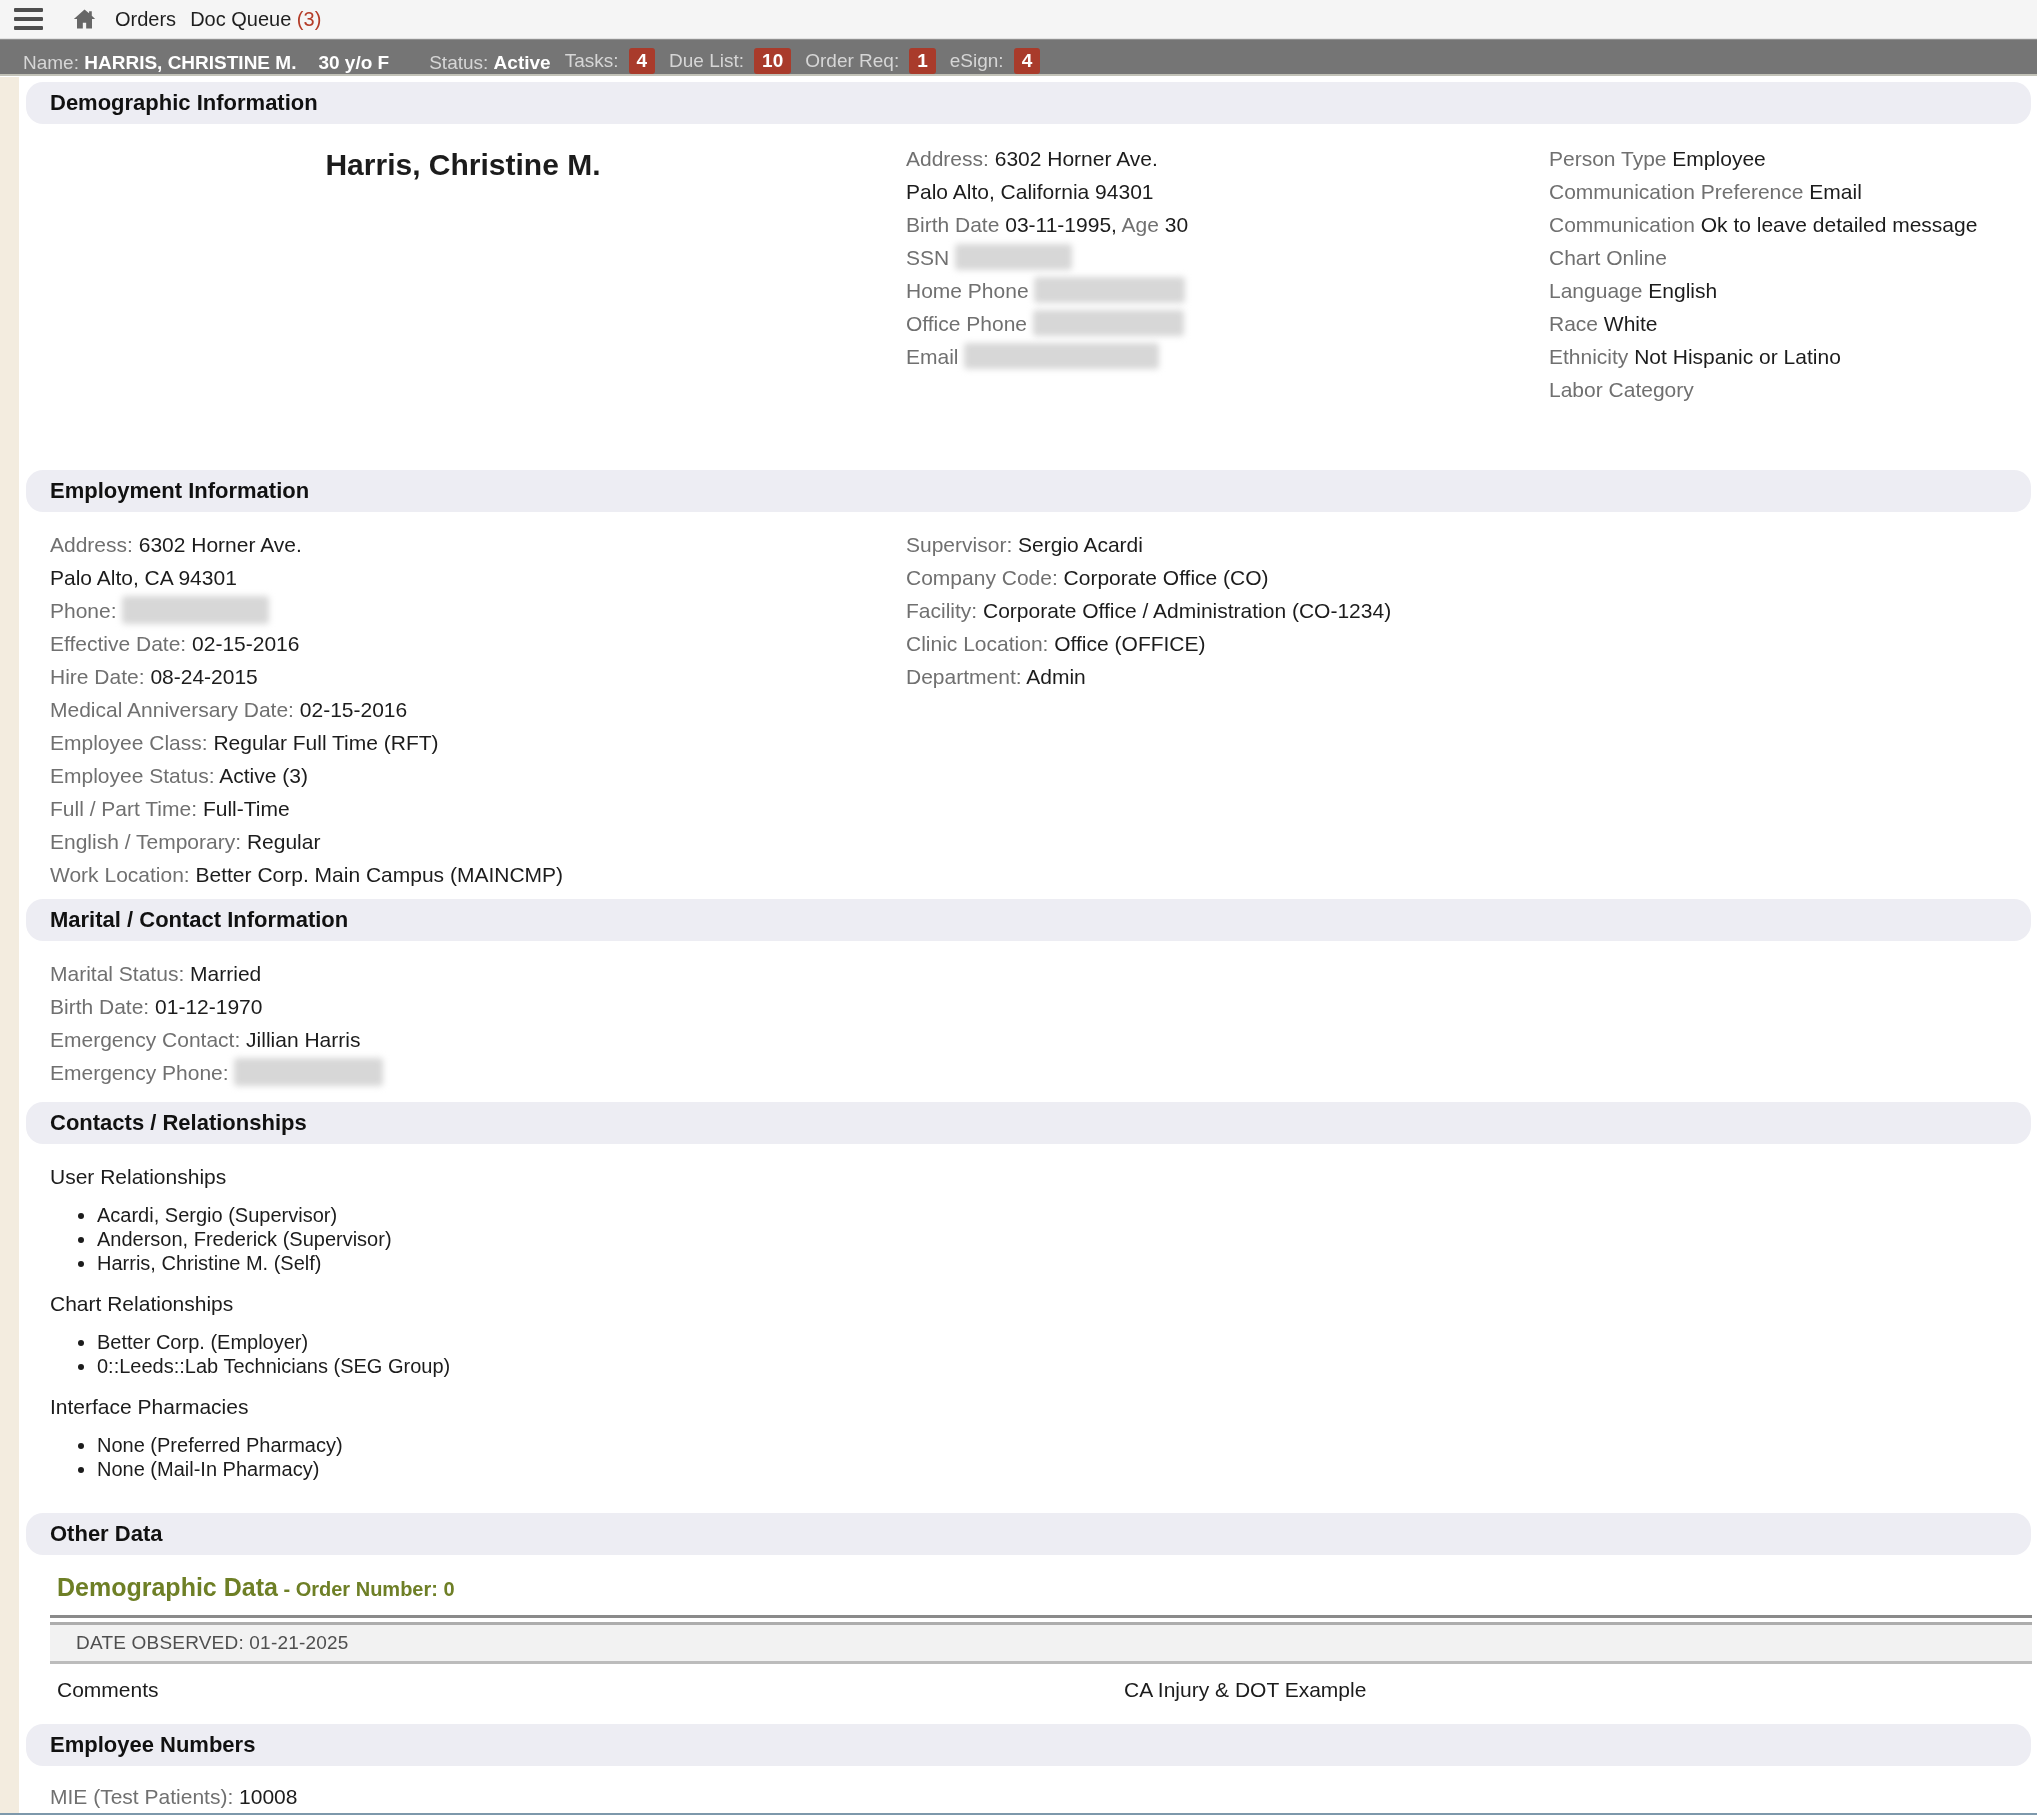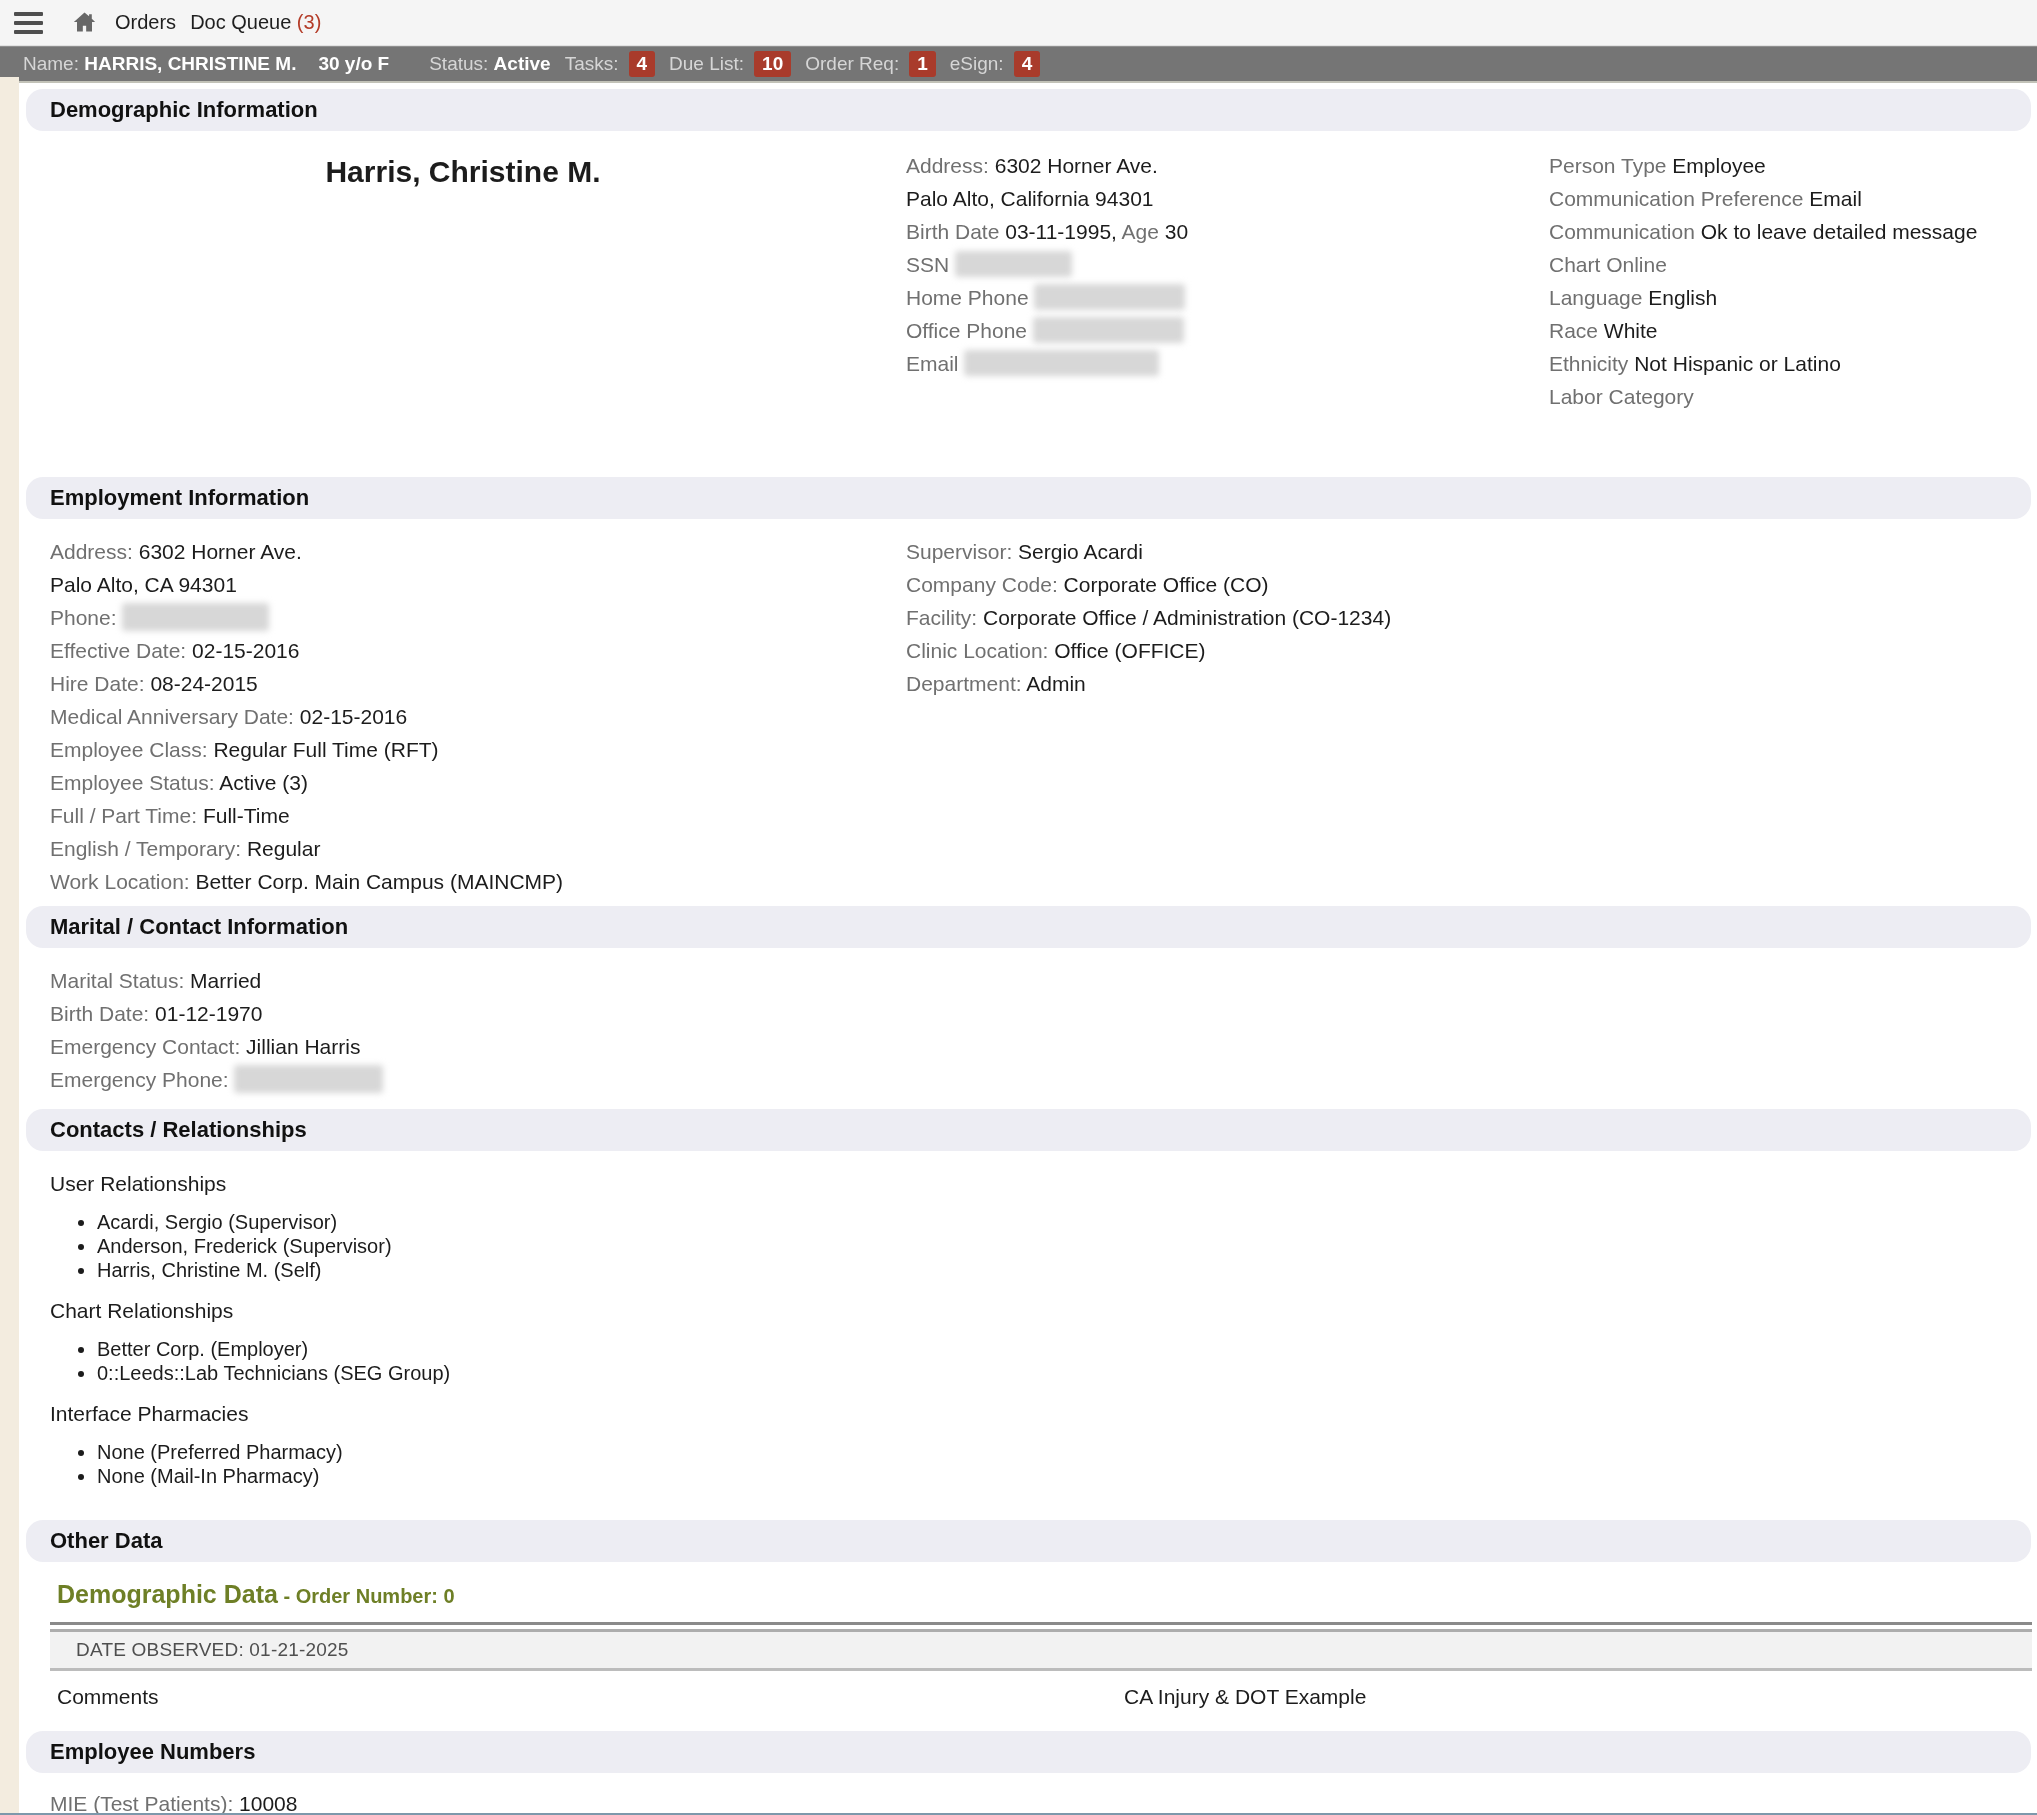--- a/index.html
+++ b/index.html
@@ -9,7 +9,7 @@
     position:relative;box-sizing:border-box;border-bottom:3px solid #7d98ab;
   }
   
-  .topnav{height:46px;background:#f5f5f5;border-bottom:1px solid #e2e2e2;
+  .topnav{height:39px;background:#f5f5f5;border-bottom:1px solid #e2e2e2;
     display:flex;align-items:center;padding-left:14px;box-sizing:border-box}
   .burger{width:29px;display:flex;flex-direction:column;gap:5px;cursor:pointer}
   .burger div{height:4px;background:#4e4e4e;border-radius:1px}

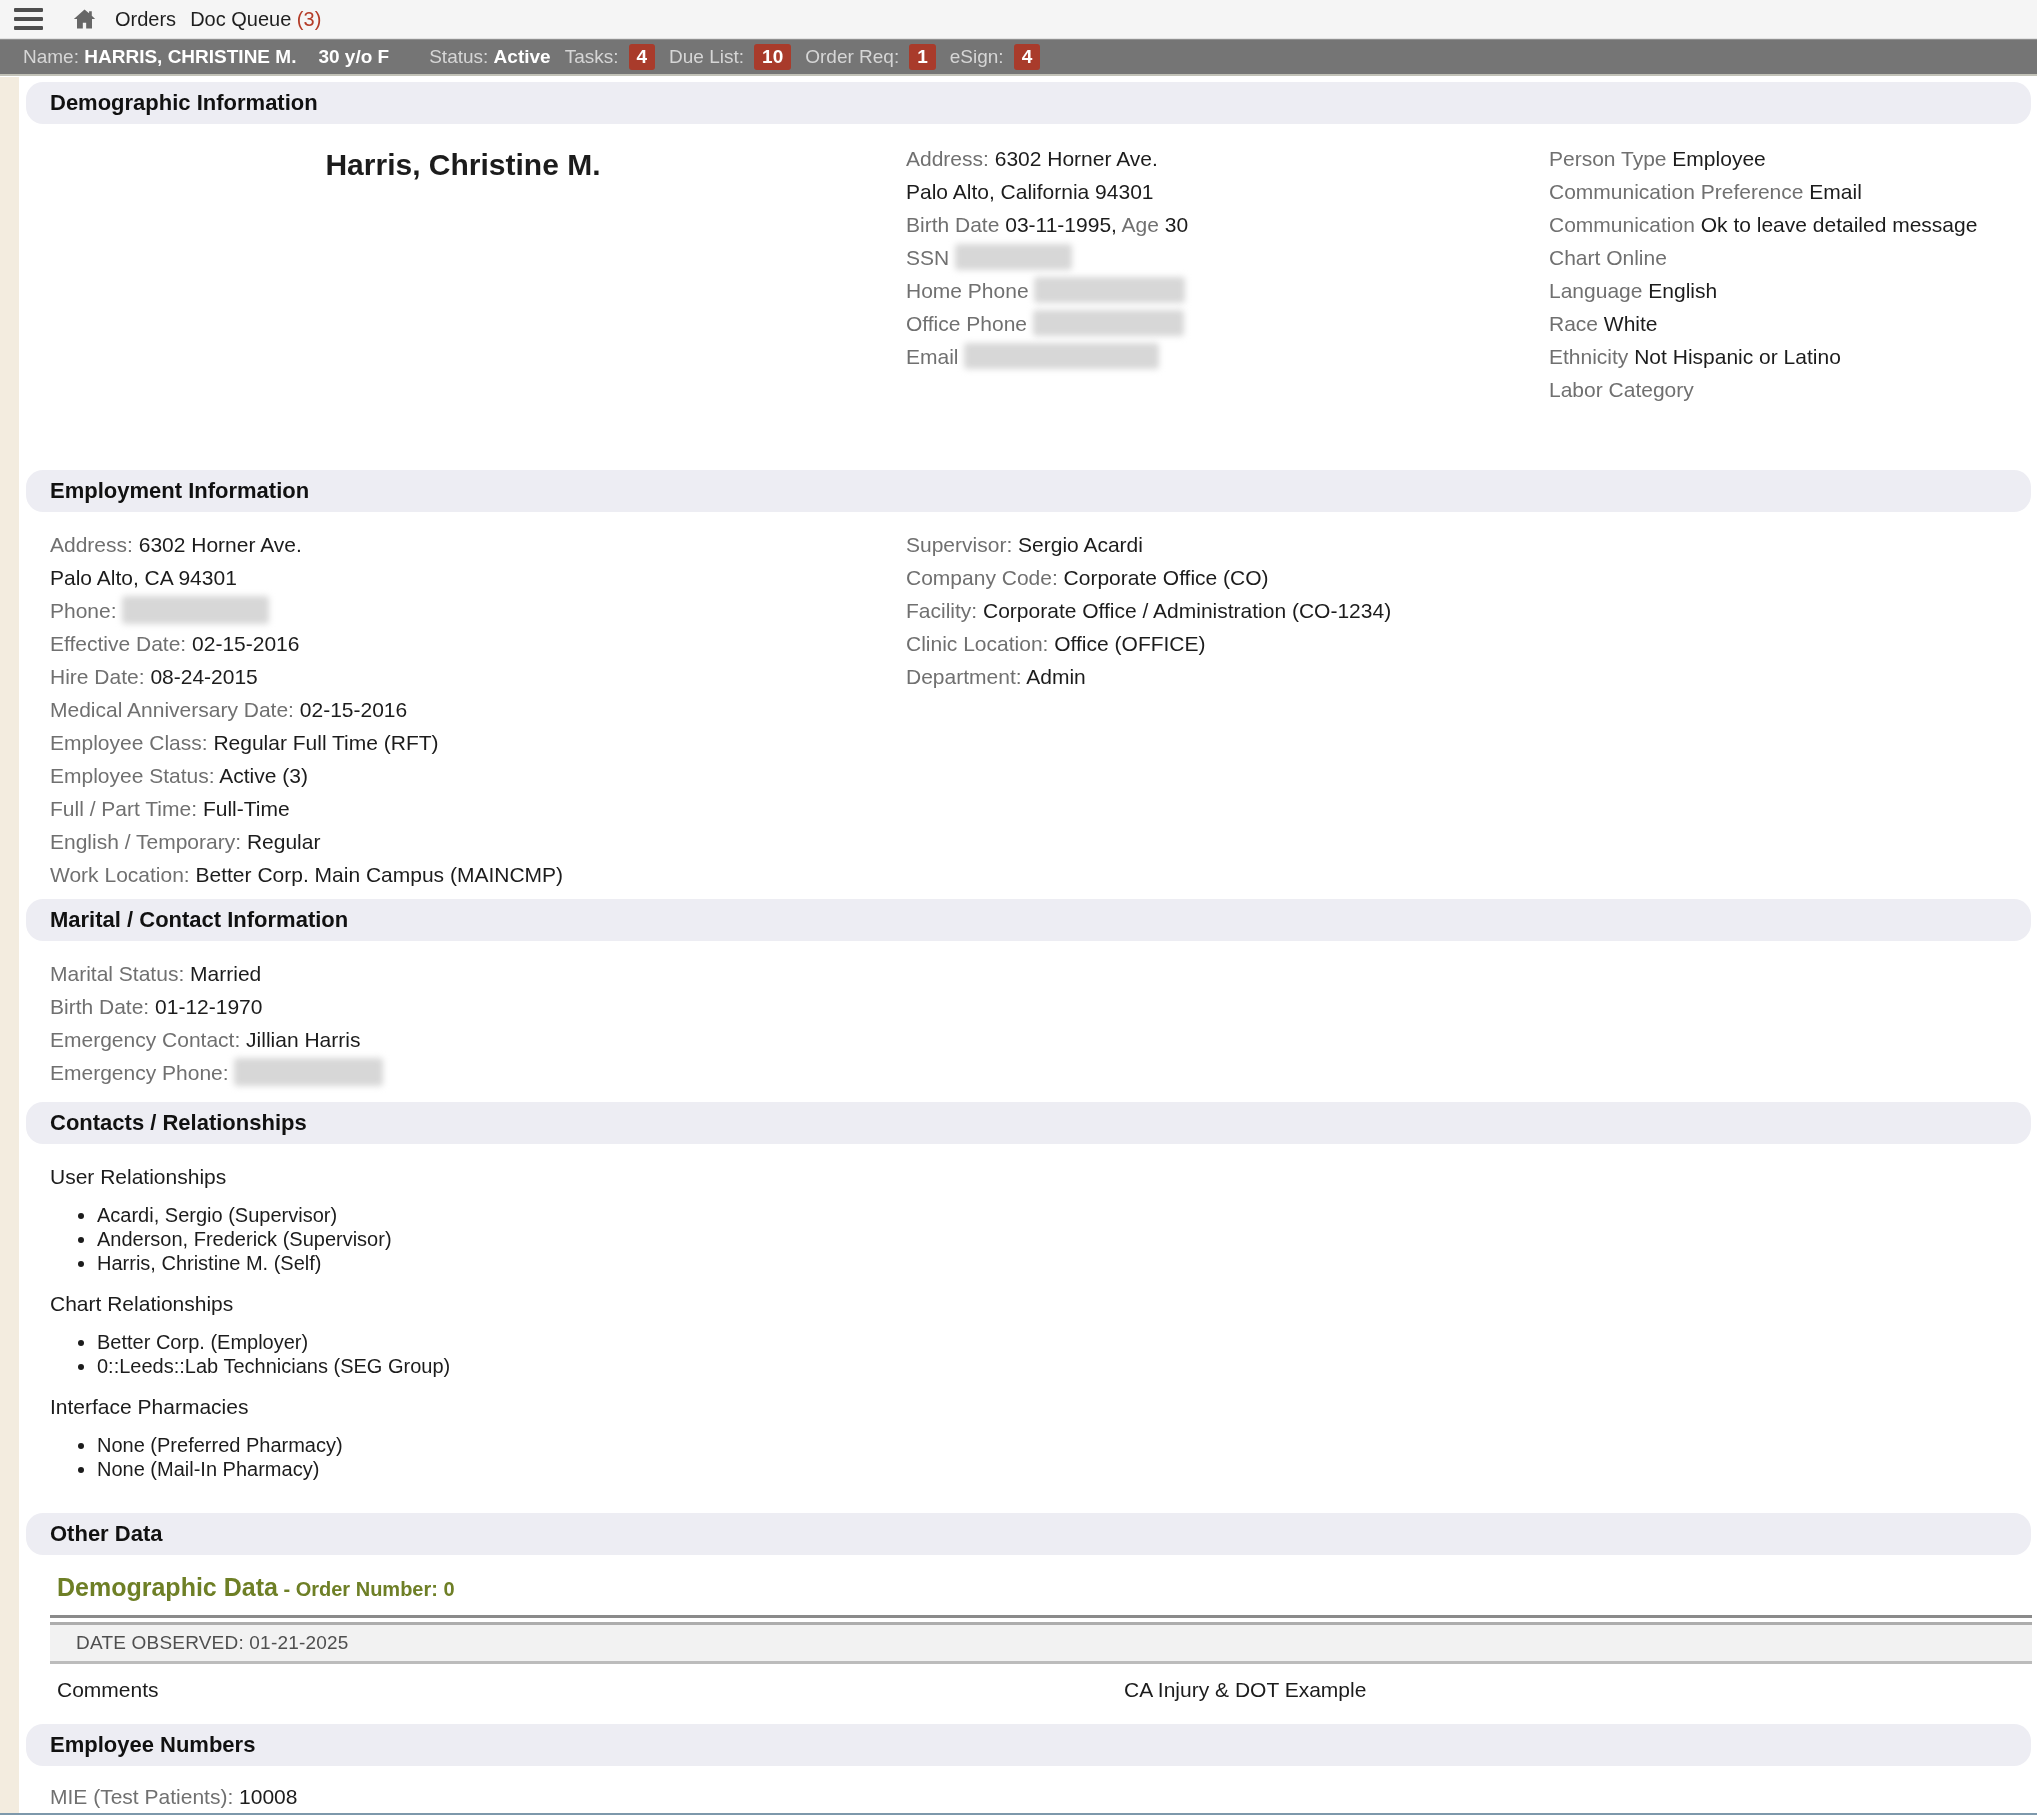--- a/index.html
+++ b/index.html
@@ -20,7 +20,7 @@
   .count-red{color:#b43c28}
   
   .patientbar{height:37px;background:#757575;border-top:1px solid #8f8f8f;border-bottom:2px solid #c2c2b8;
-    box-sizing:border-box;display:flex;align-items:center;font-size:19px;padding-left:23px;white-space:pre}
+    box-sizing:border-box;display:flex;align-items:flex-end;font-size:19px;padding-left:23px;white-space:pre}
   .pb-label{color:#d6d6d6}
   .pb-strong{color:#fff;font-weight:bold}
   .pb-age{color:#fff;font-weight:bold;margin-left:22px}

